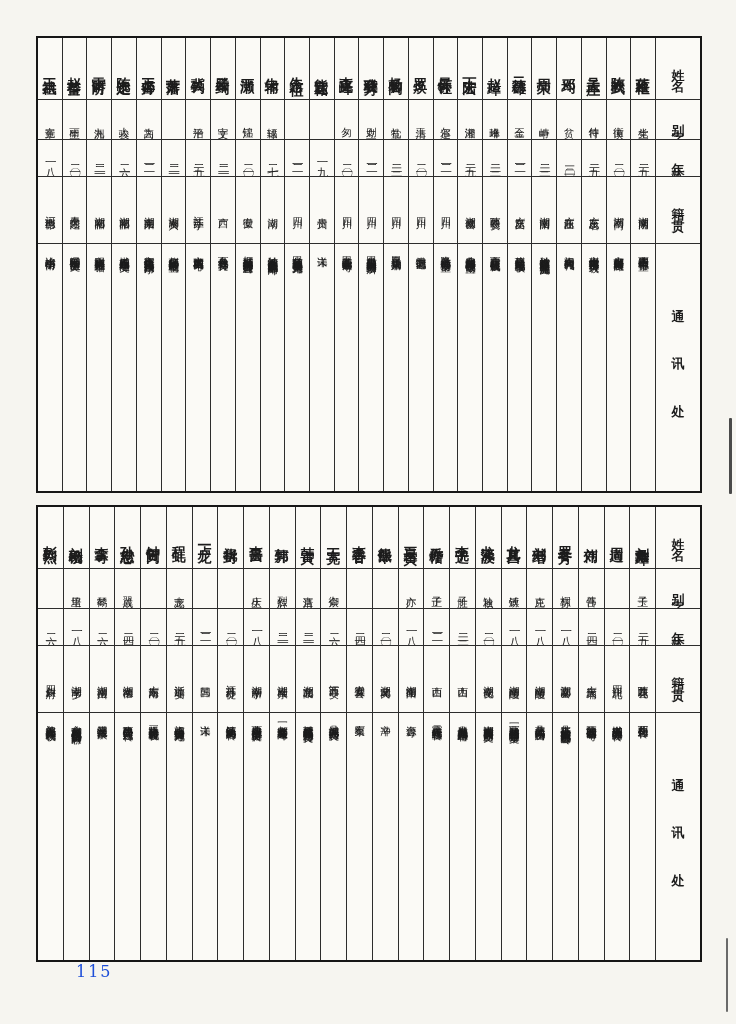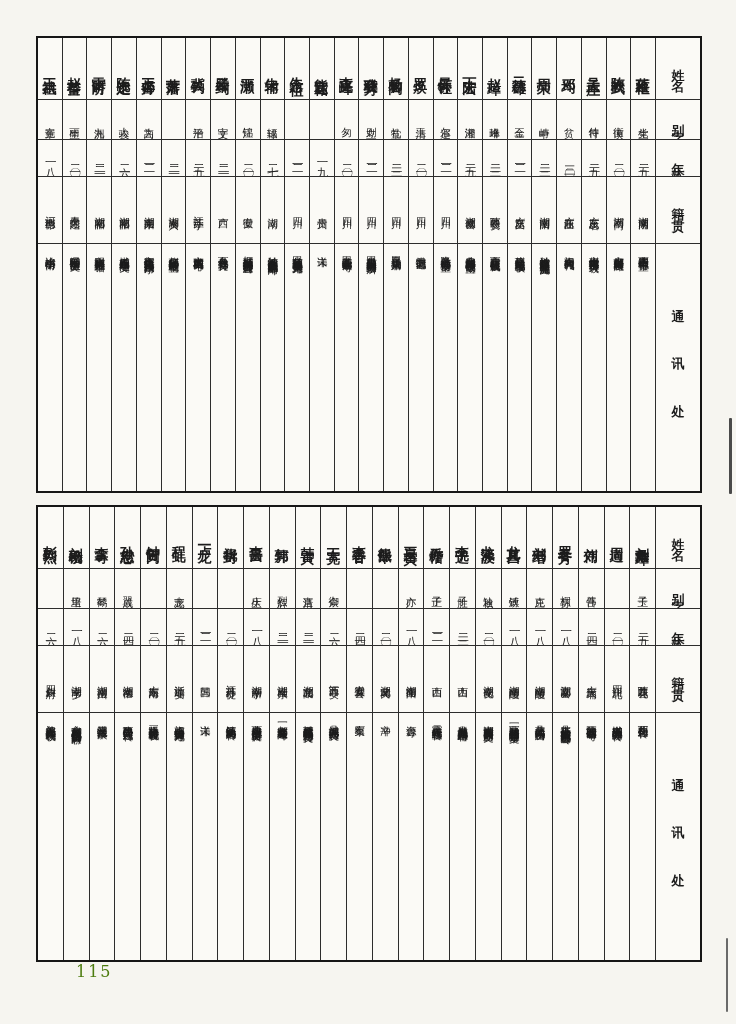--- a/index.html
+++ b/index.html
@@ -49,7 +49,7 @@
   .header-col .cell.addr span{letter-spacing:48px;}
   .page-number{
     position:absolute;left:76px;top:962px;
-    font-size:16px;letter-spacing:2px;color:#4d7c0f;
+    font-size:16px;letter-spacing:2px;color:#1d4ed8;
     font-family:"DejaVu Serif", serif;
   }
   .artifact{position:absolute;background:#4a4a4a;border-radius:1px;}

